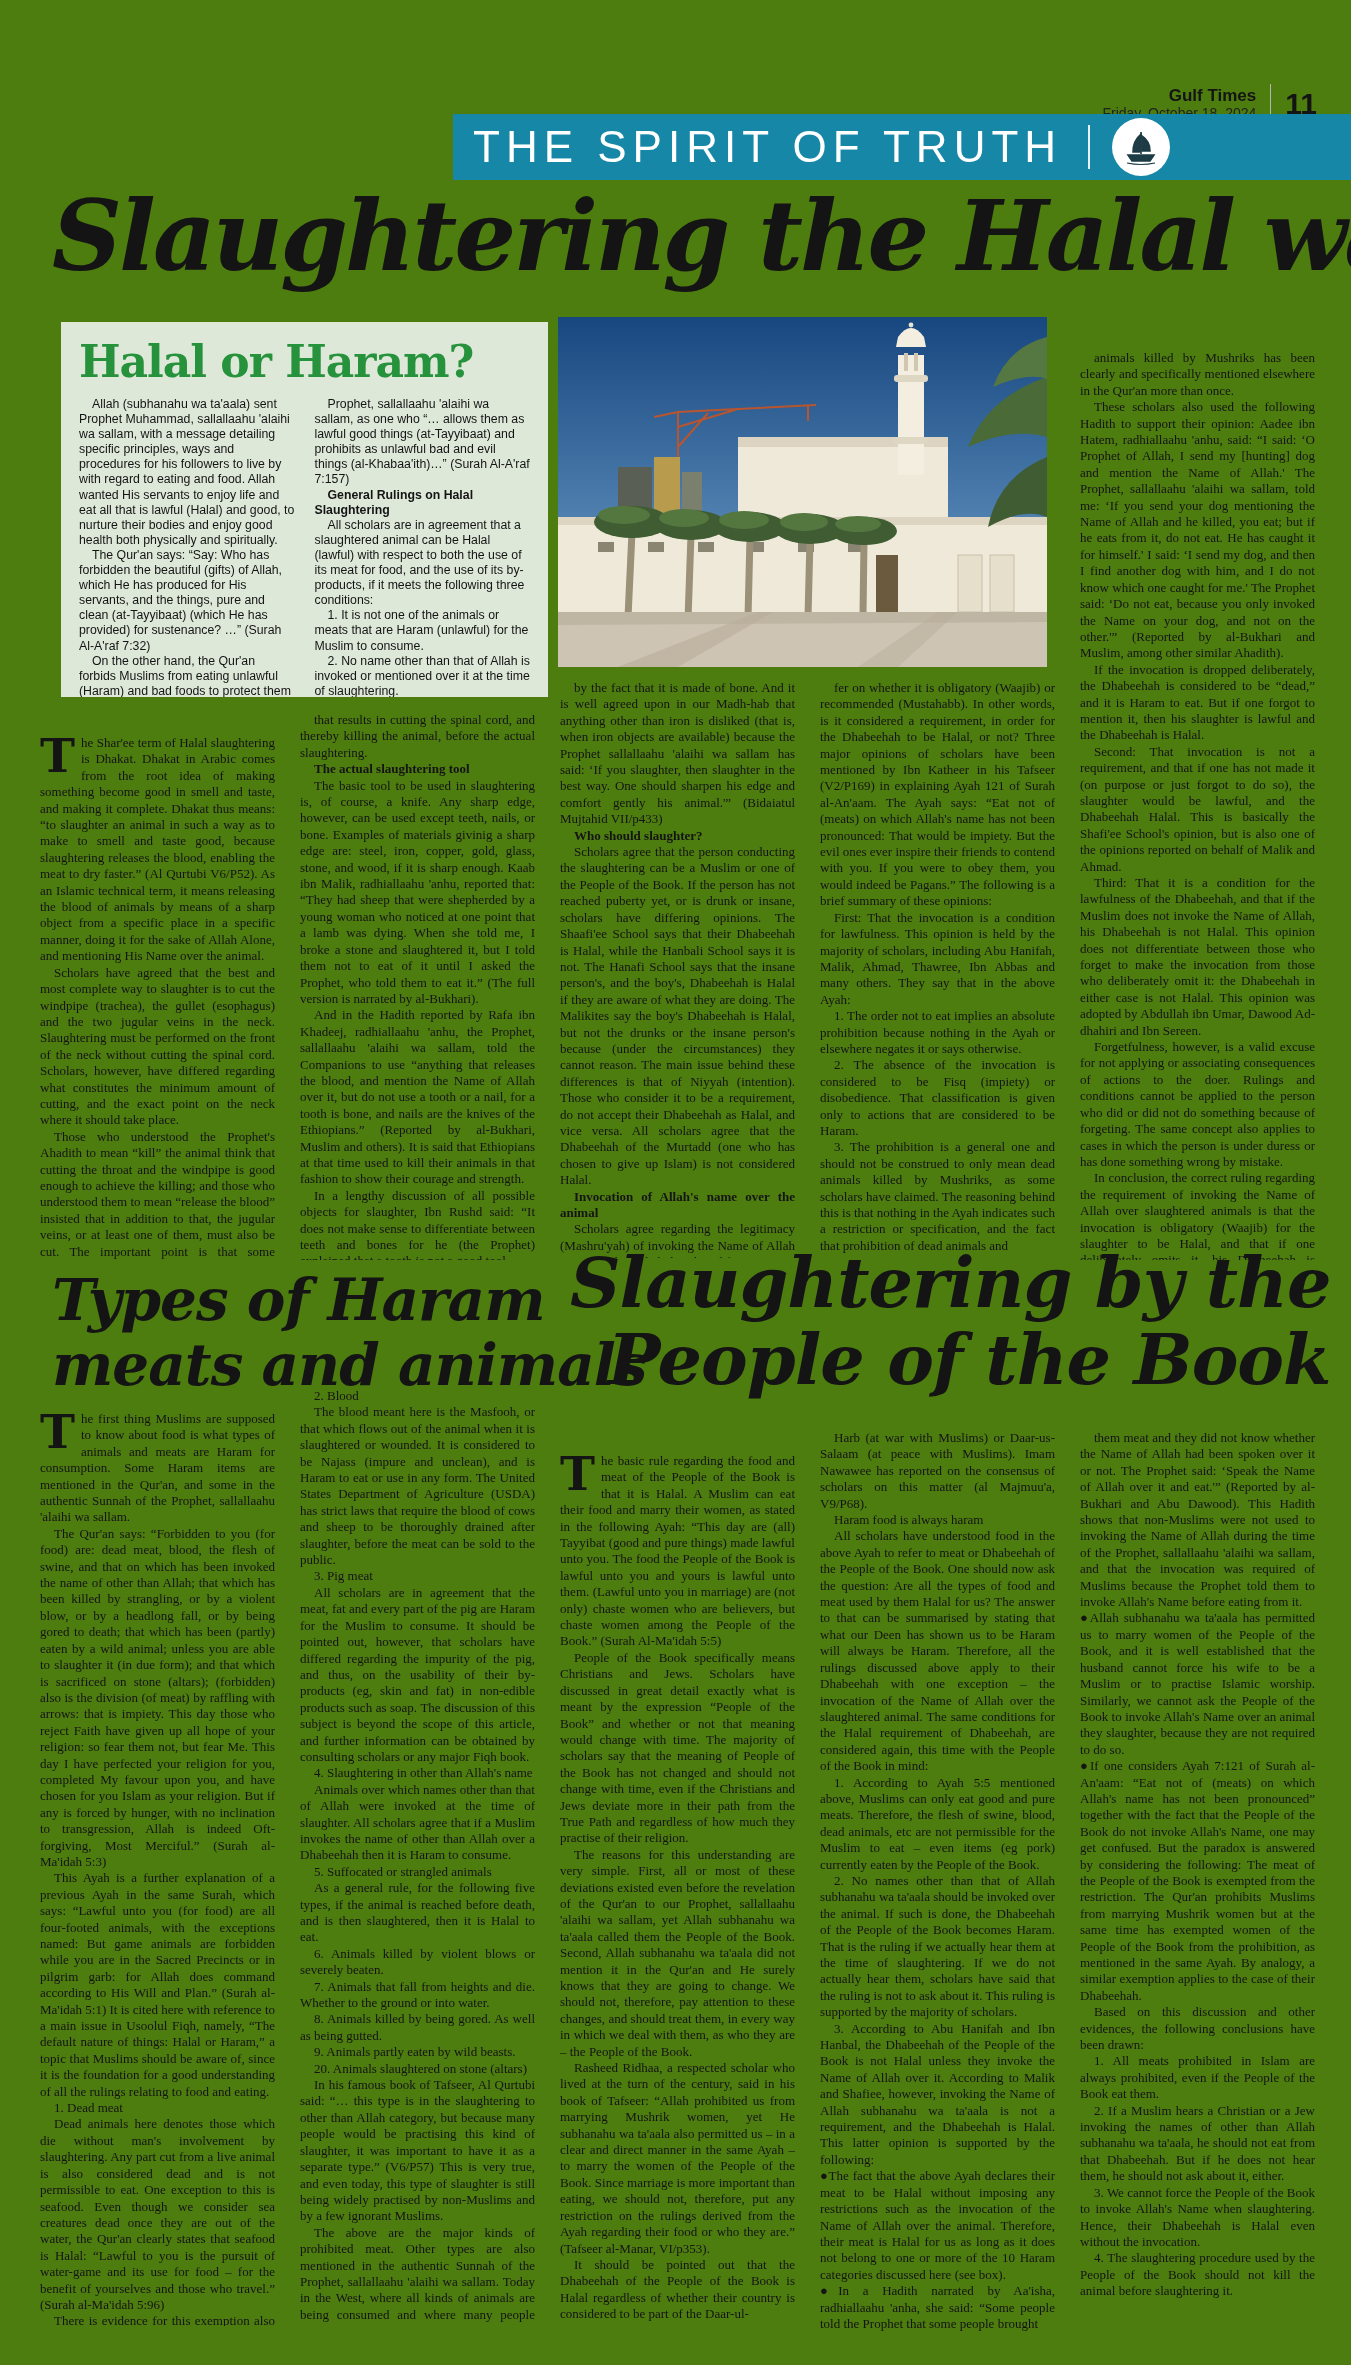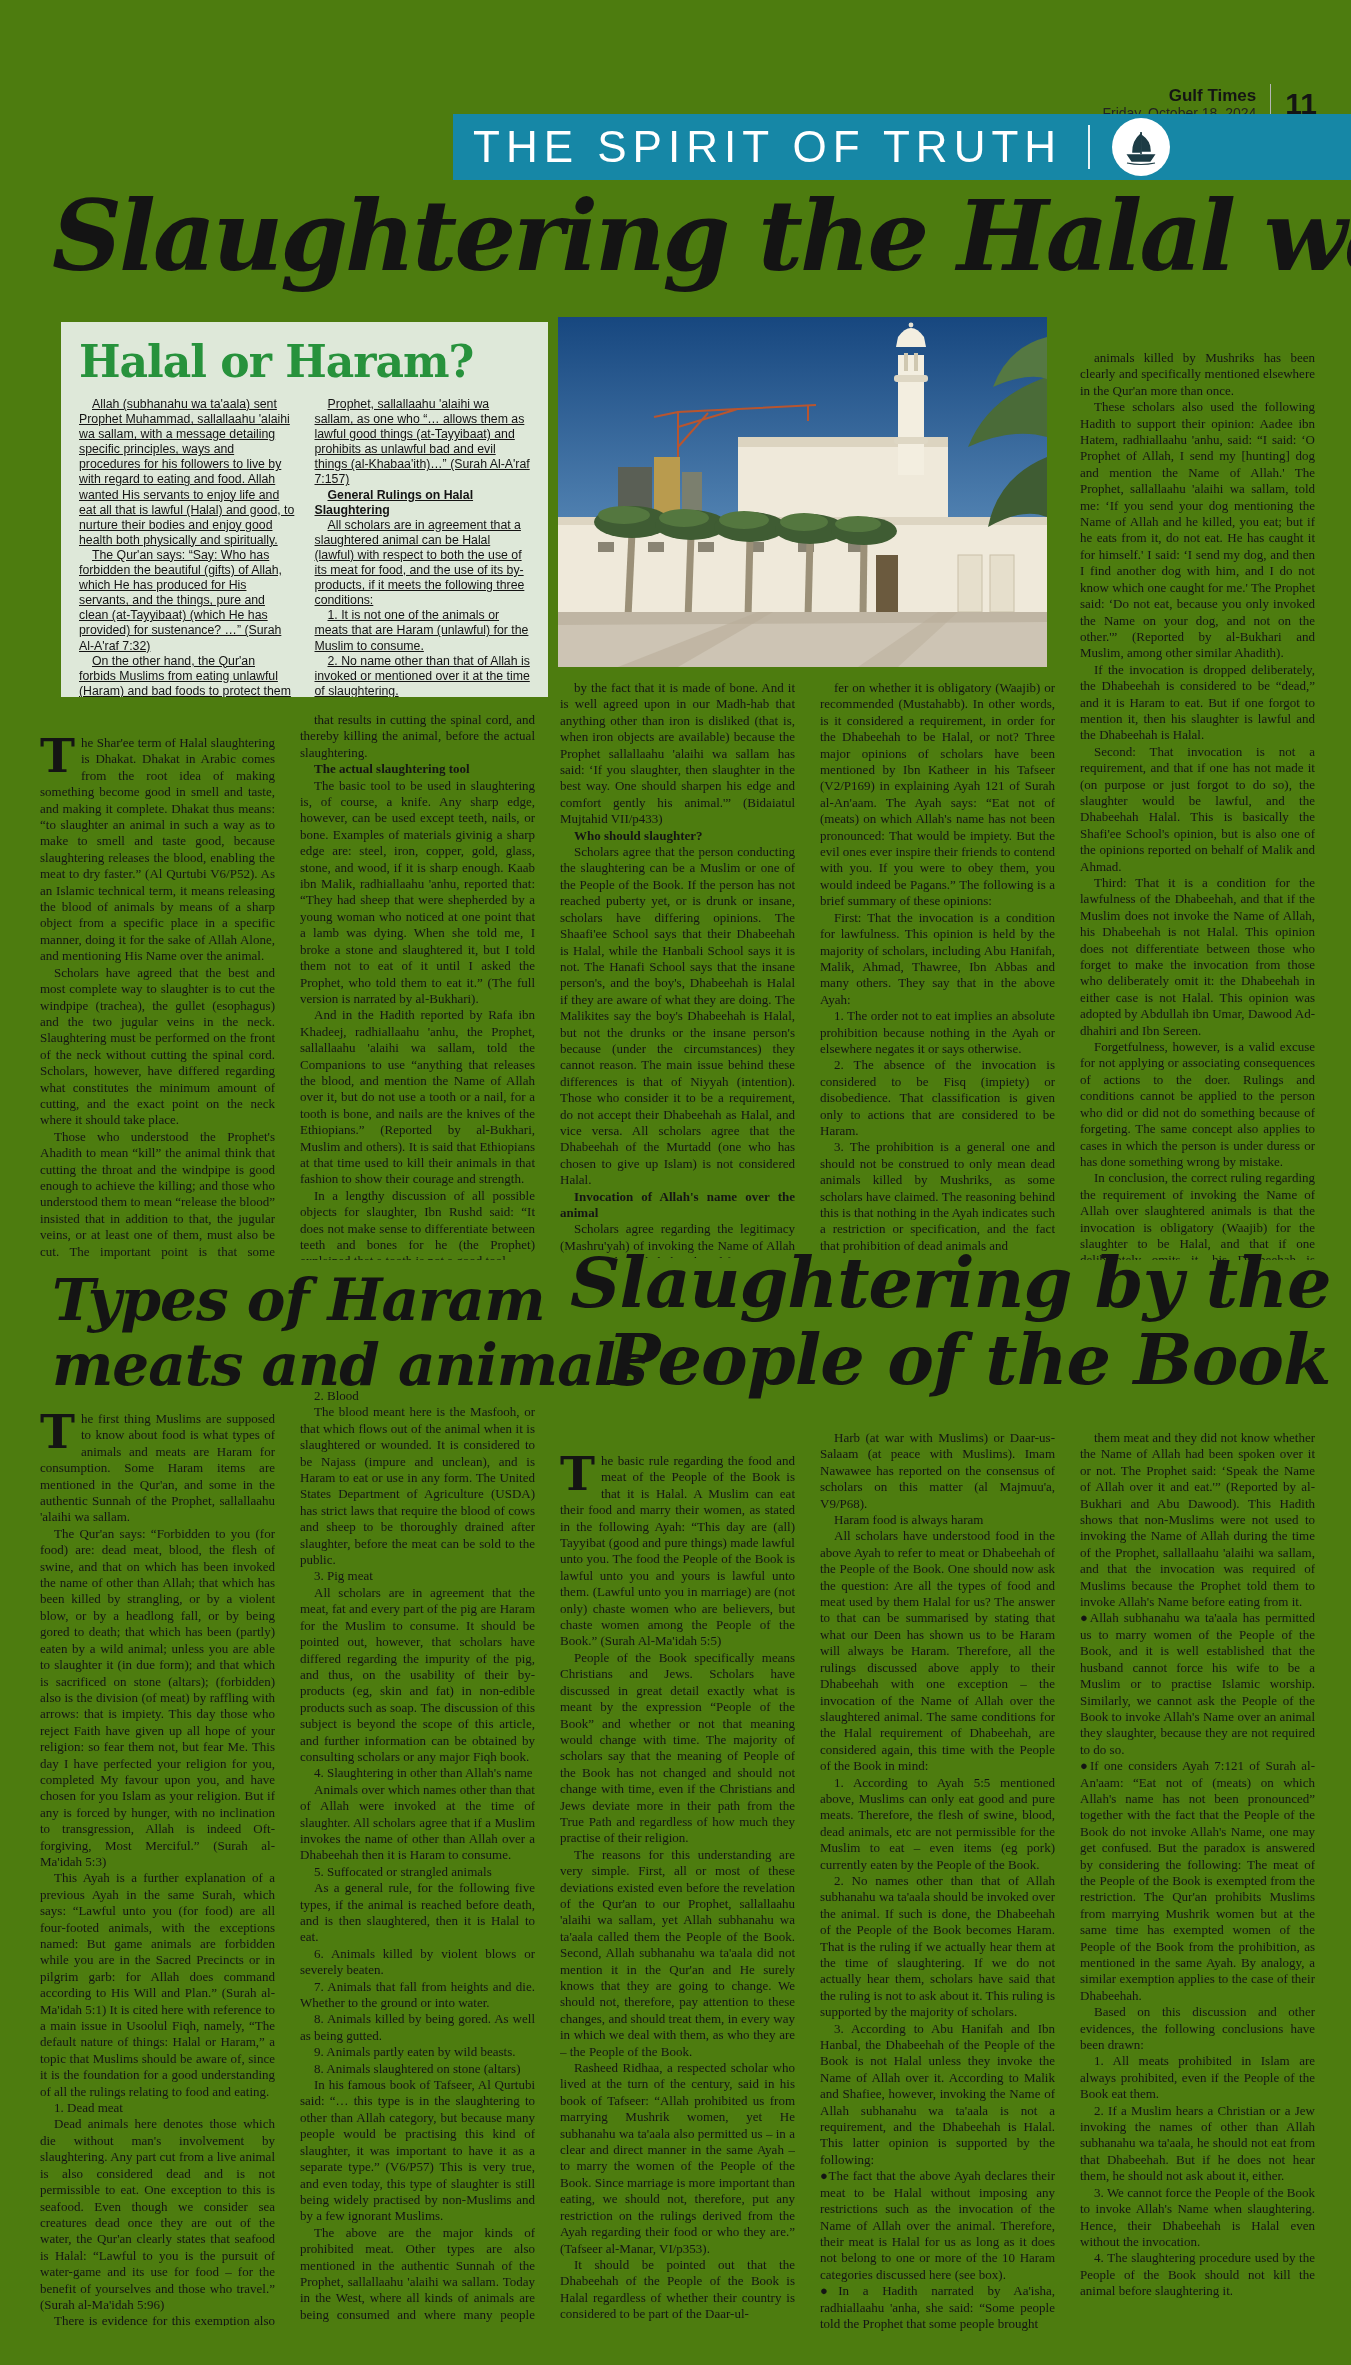--- a/index.html
+++ b/index.html
@@ -34,7 +34,7 @@
   .halal-box h2{margin:0 0 10px 0;font-family:"DejaVu Serif",serif;font-weight:bold;
                 font-size:44px;letter-spacing:-1px;color:#27923c;}
   .box-cols{display:flex;gap:20px;font-family:"Liberation Sans",sans-serif;
-            font-size:12.3px;line-height:15.1px;text-decoration:underline;}
+            font-size:12.3px;line-height:15.1px;}
   .box-cols>div{flex:1;}
   .box-cols p{margin:0;text-indent:13px;}
   .box-cols p:first-child{text-indent:13px;}

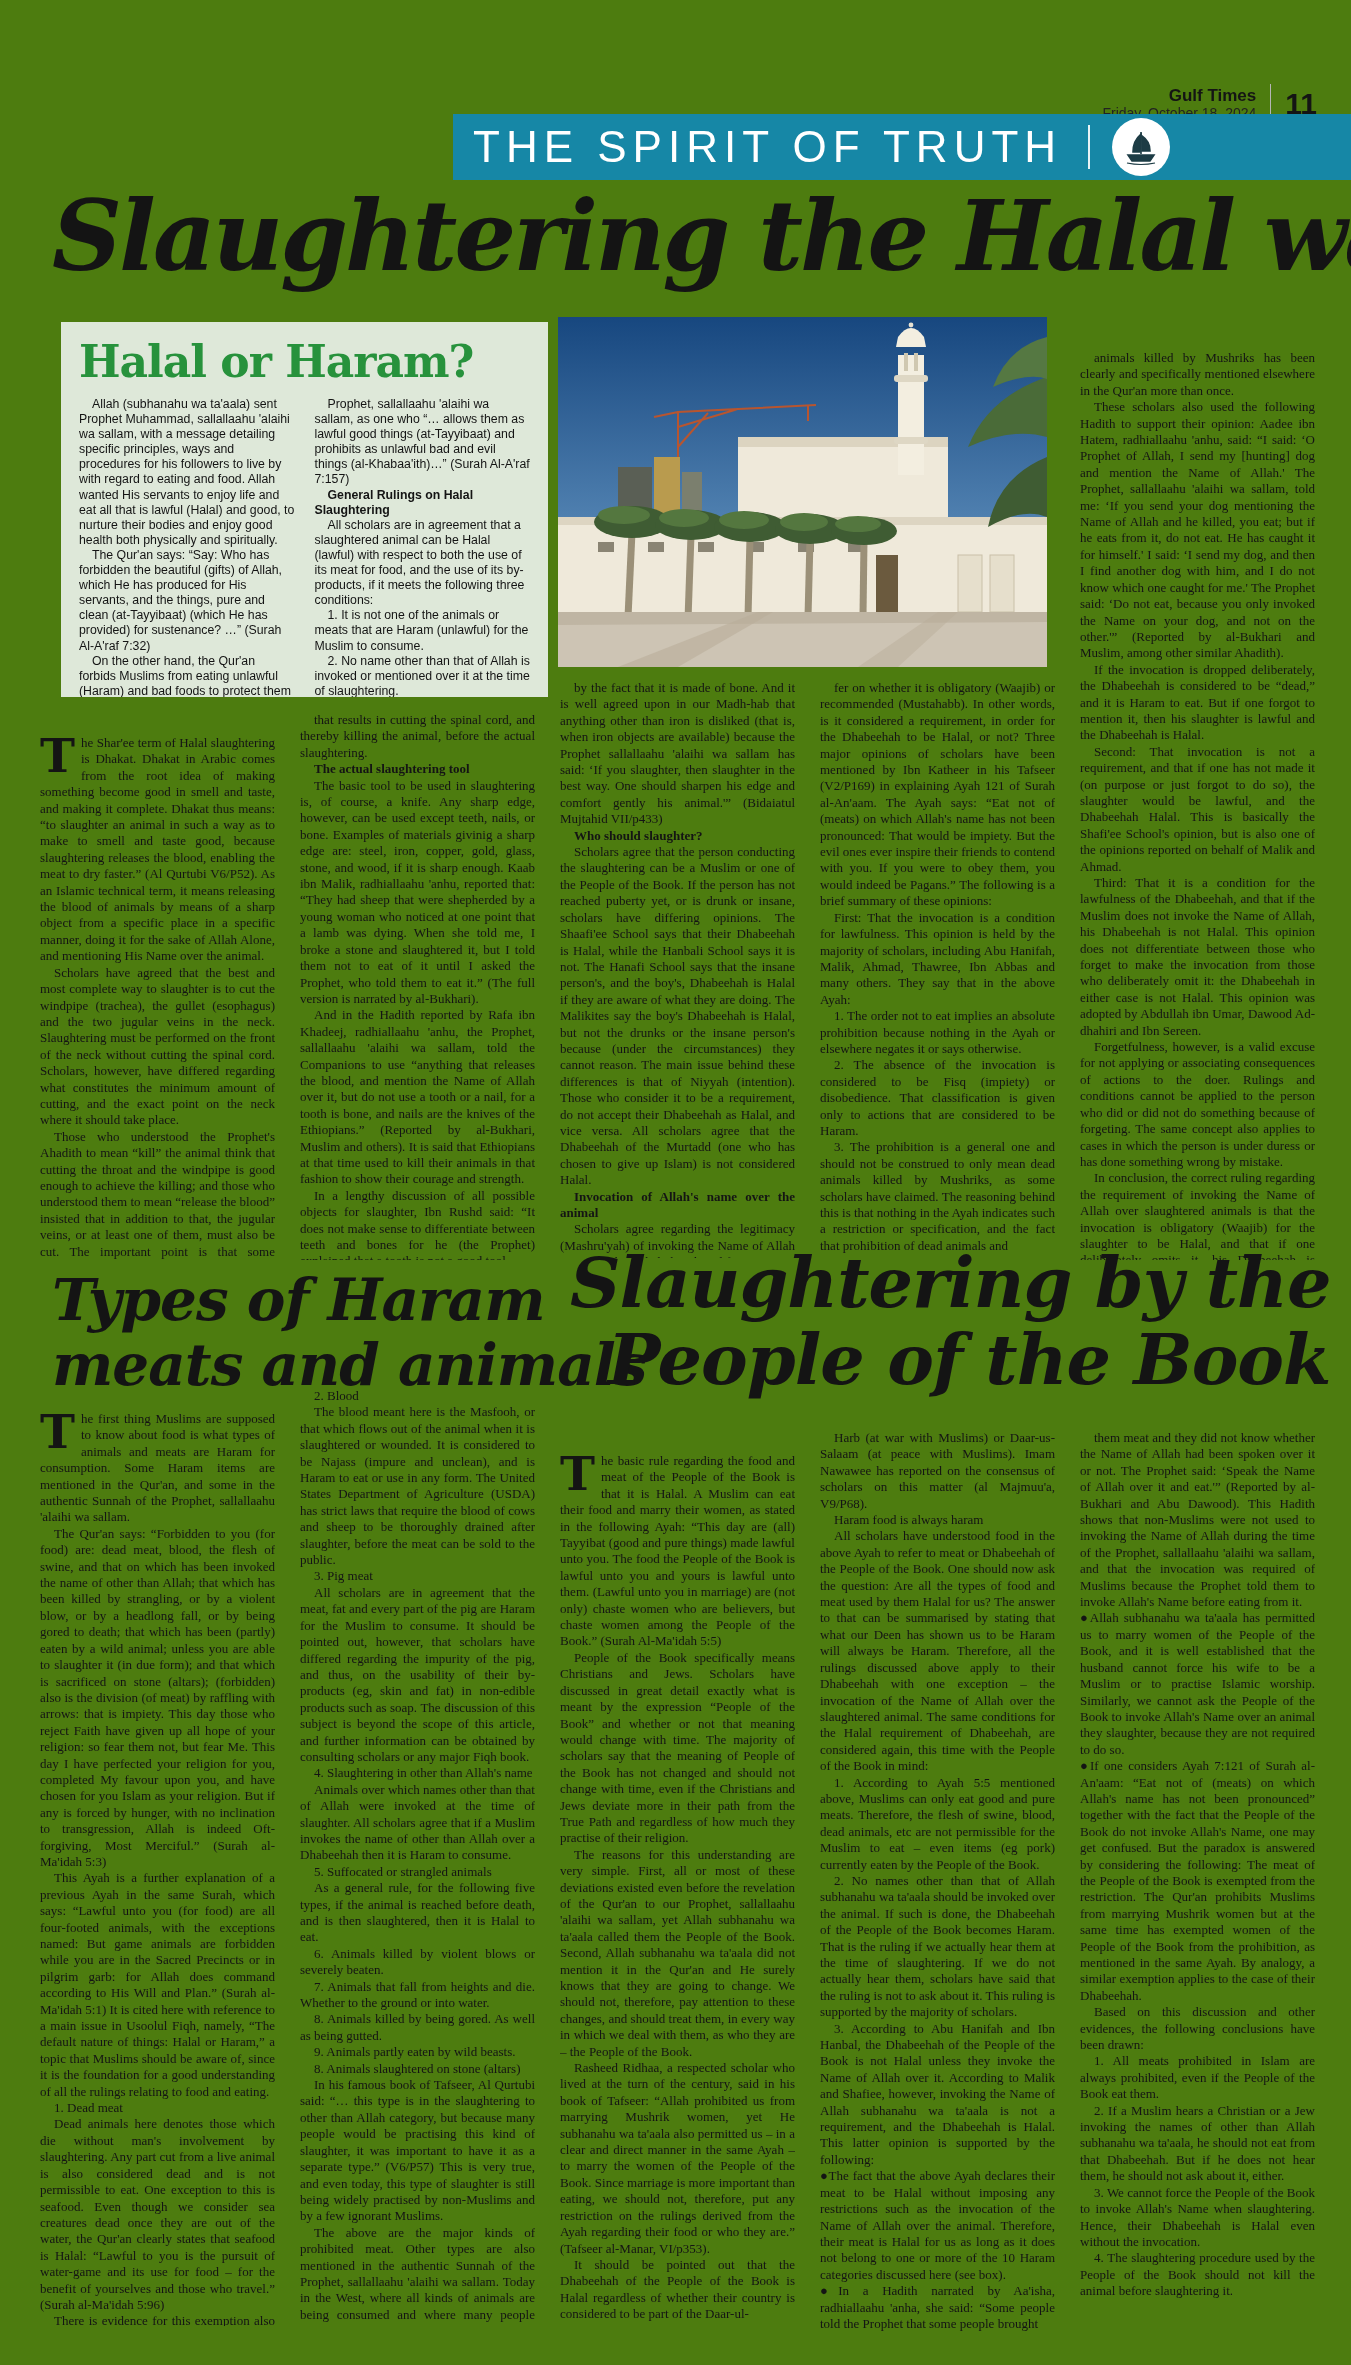--- a/index.html
+++ b/index.html
@@ -262,7 +262,7 @@
       <p>7. Animals that fall from heights and die. Whether to the ground or into water.</p>
       <p>8. Animals killed by being gored. As well as being gutted.</p>
       <p>9. Animals partly eaten by wild beasts.</p>
-      <p>8. Animals slaughtered on stone (altars)</p>
+      <p>20. Animals slaughtered on stone (altars)</p>
       <p>In his famous book of Tafseer, Al Qurtubi said: “… this type is in the slaughtering to other than Allah category, but because many people would be practising this kind of slaughter, it was important to have it as a separate type.” (V6/P57) This is very true, and even today, this type of slaughter is still being widely practised by non-Muslims and by a few ignorant Muslims.</p>
       <p>The above are the major kinds of prohibited meat. Other types are also mentioned in the authentic Sunnah of the Prophet, sallallaahu 'alaihi wa sallam. Today in the West, where all kinds of animals are being consumed and where many people practise animal slaughtering in different ways and for different purposes, it is highly recommended that Muslims learn the Islamic Ahkaam (rulings) regarding foods and meat in as much detail as possible.</p>
     </div>

